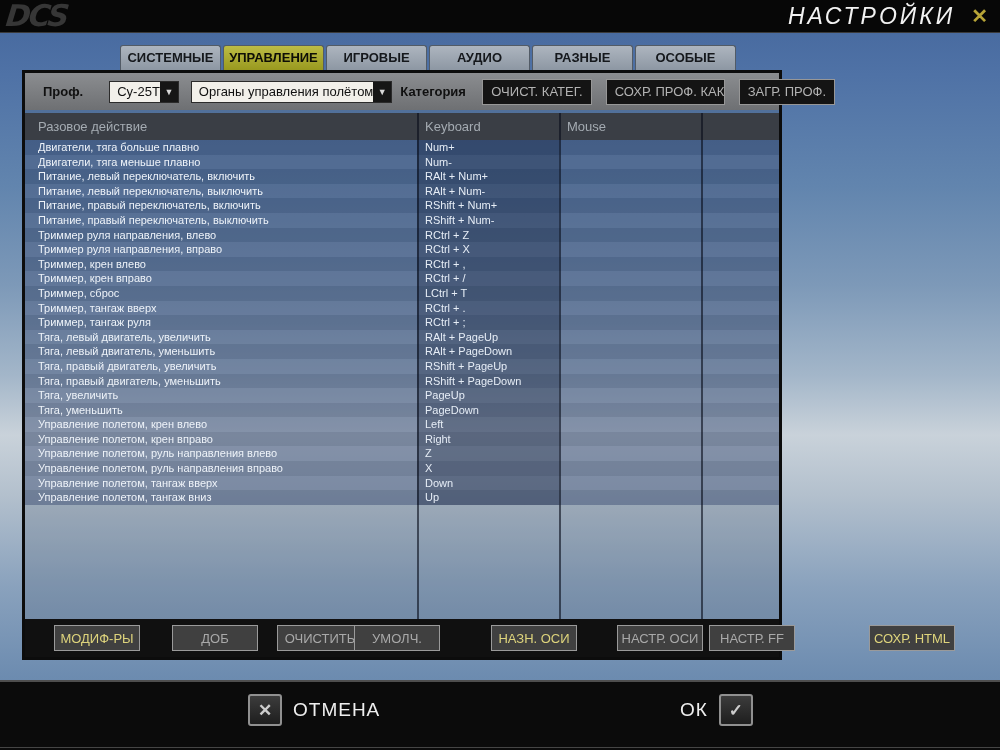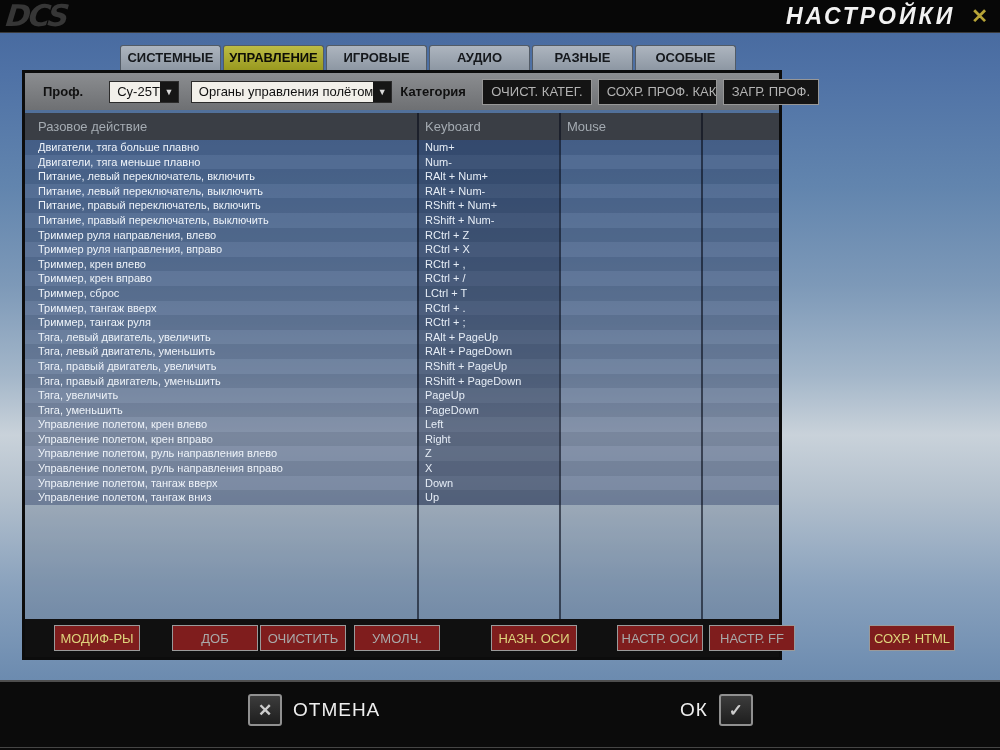--- a/index.html
+++ b/index.html
@@ -27,7 +27,7 @@
   }
   .title-group { margin-left:auto; display:flex; align-items:center; margin-right:12px; }
   .page-title {
-    font-size:23px; font-weight:bold; font-style:italic;
+    font-size:23px; font-weight:normal; font-style:italic;
     color:#f2f2f2; letter-spacing:3px;
   }
   .close-x {

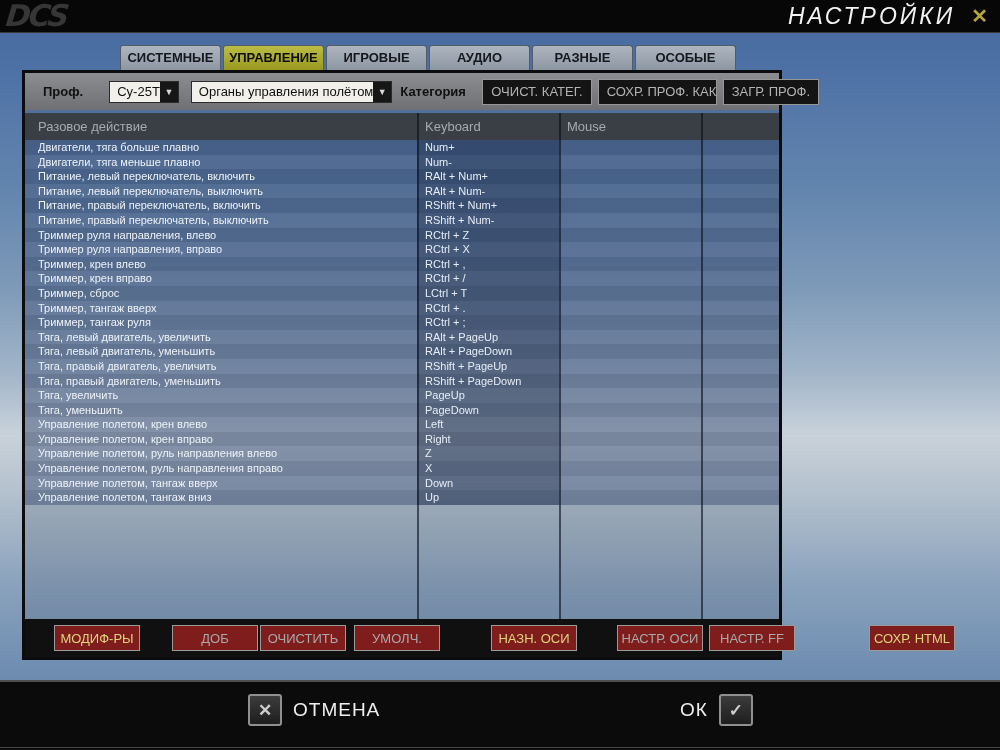--- a/index.html
+++ b/index.html
@@ -79,7 +79,7 @@
     color:#b3b3b3; font-size:13px; font-family:"Liberation Sans",sans-serif;
     cursor:pointer; padding:0 8px; white-space:nowrap;
   }
-  .pr-btn { width:119px; margin-left:6px; }
+  .pr-btn { width:119px; margin-left:14px; }
   .pr-btn:first-of-type { margin-left:20px; }
 
   

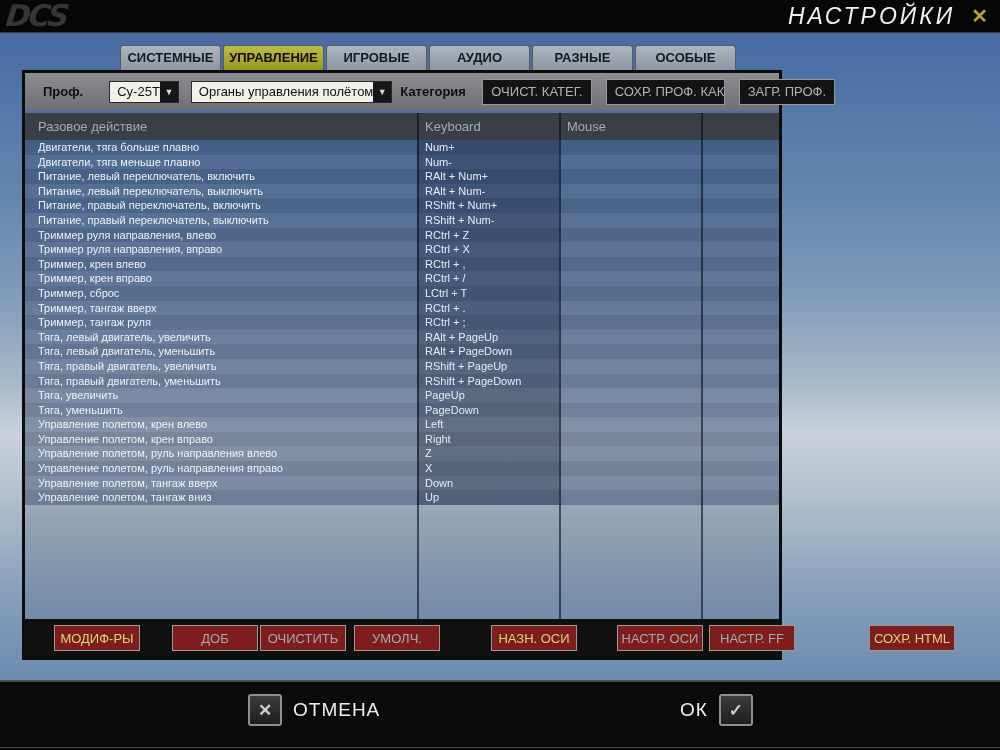--- a/index.html
+++ b/index.html
@@ -118,7 +118,7 @@
   }
   .pb-btn {
     position:absolute; top:6px; height:26px; width:86px;
-    background:#7f1d1d; border:1px solid #9a9a9a; color:#a9a9a9;
+    background:#404040; border:1px solid #9a9a9a; color:#a9a9a9;
     font-size:13px; font-family:"Liberation Sans",sans-serif; cursor:pointer;
     padding:0 2px; white-space:nowrap;
   }

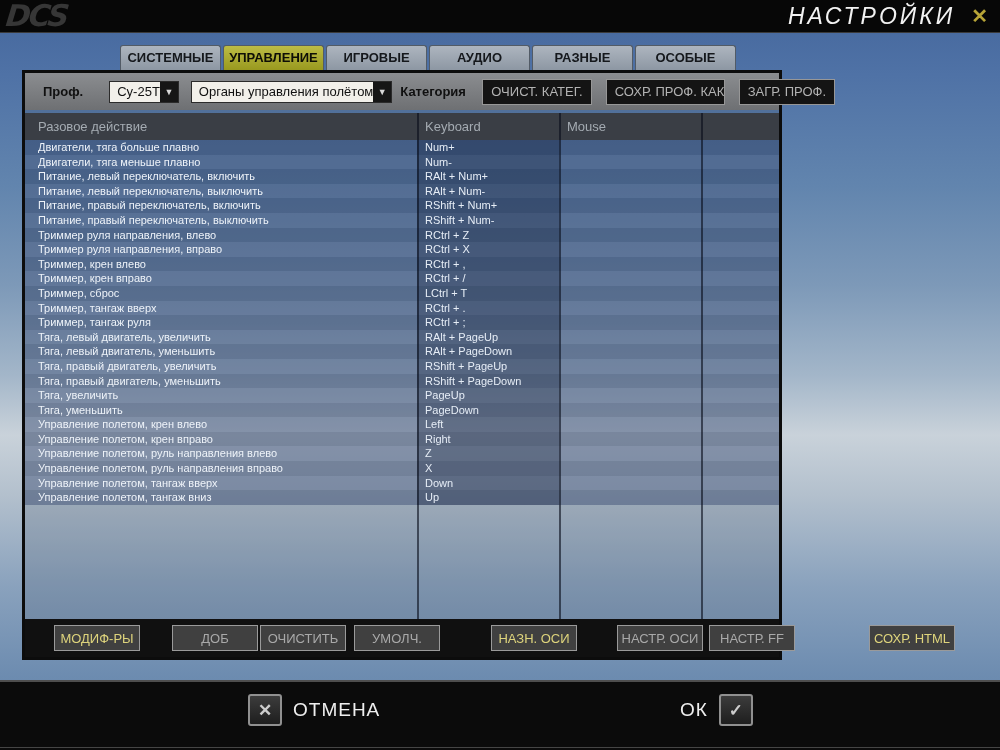--- a/index.html
+++ b/index.html
@@ -125,7 +125,7 @@
   .pb-btn.hl { color:#ded47c; }
   .pb-btn:nth-child(1){ left:29px; }
   .pb-btn:nth-child(2){ left:147px; }
-  .pb-btn:nth-child(3){ left:235px; }
+  .pb-btn:nth-child(3){ left:252px; }
   .pb-btn:nth-child(4){ left:329px; }
   .pb-btn:nth-child(5){ left:466px; }
   .pb-btn:nth-child(6){ left:592px; }

